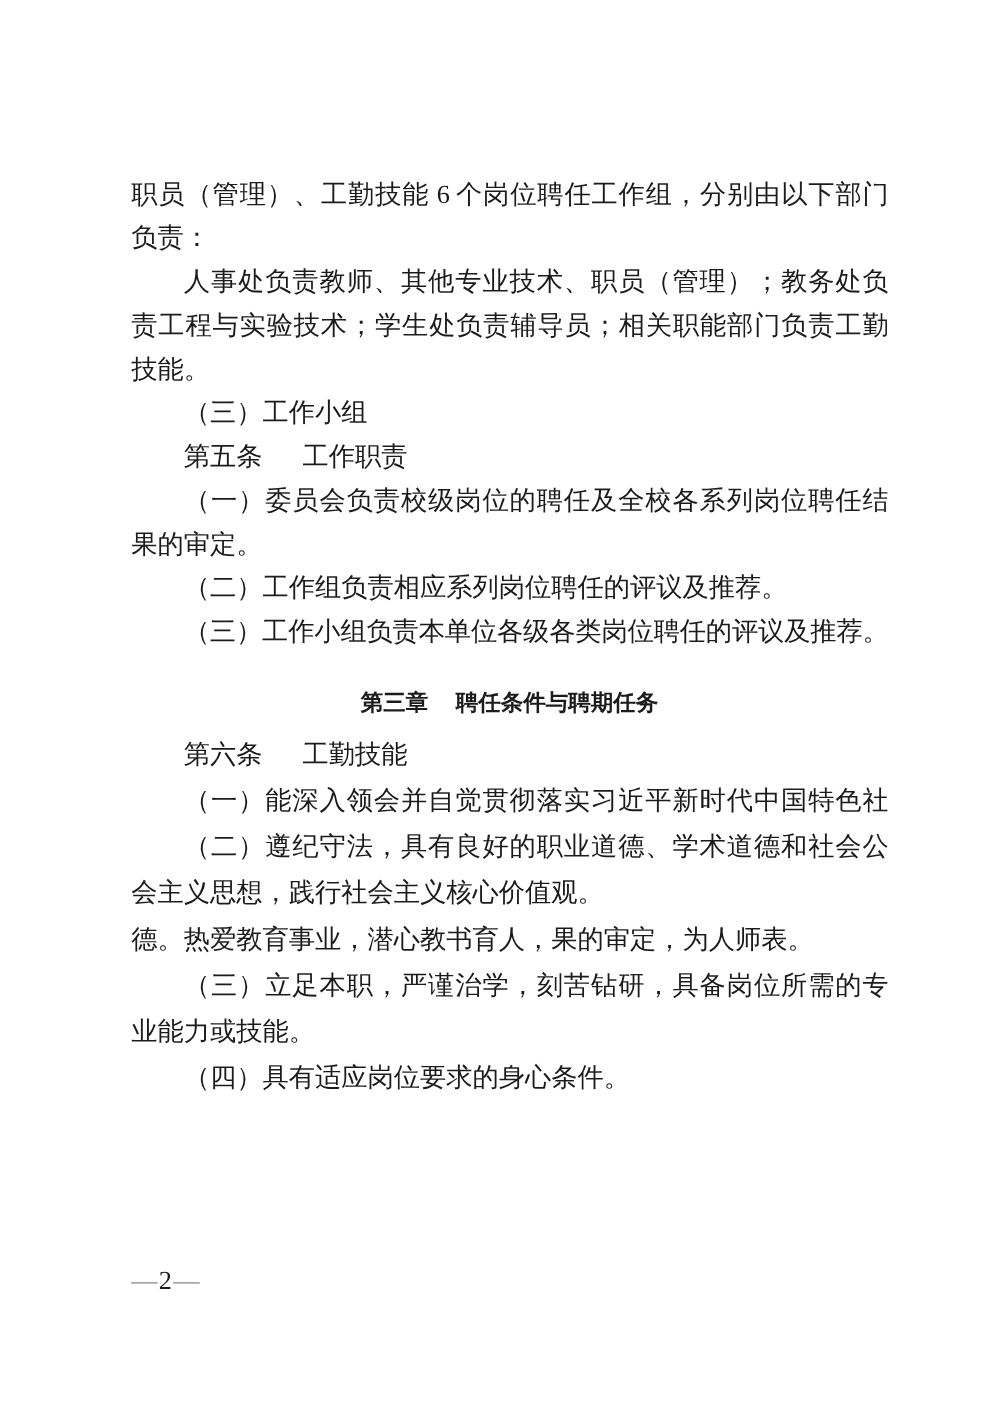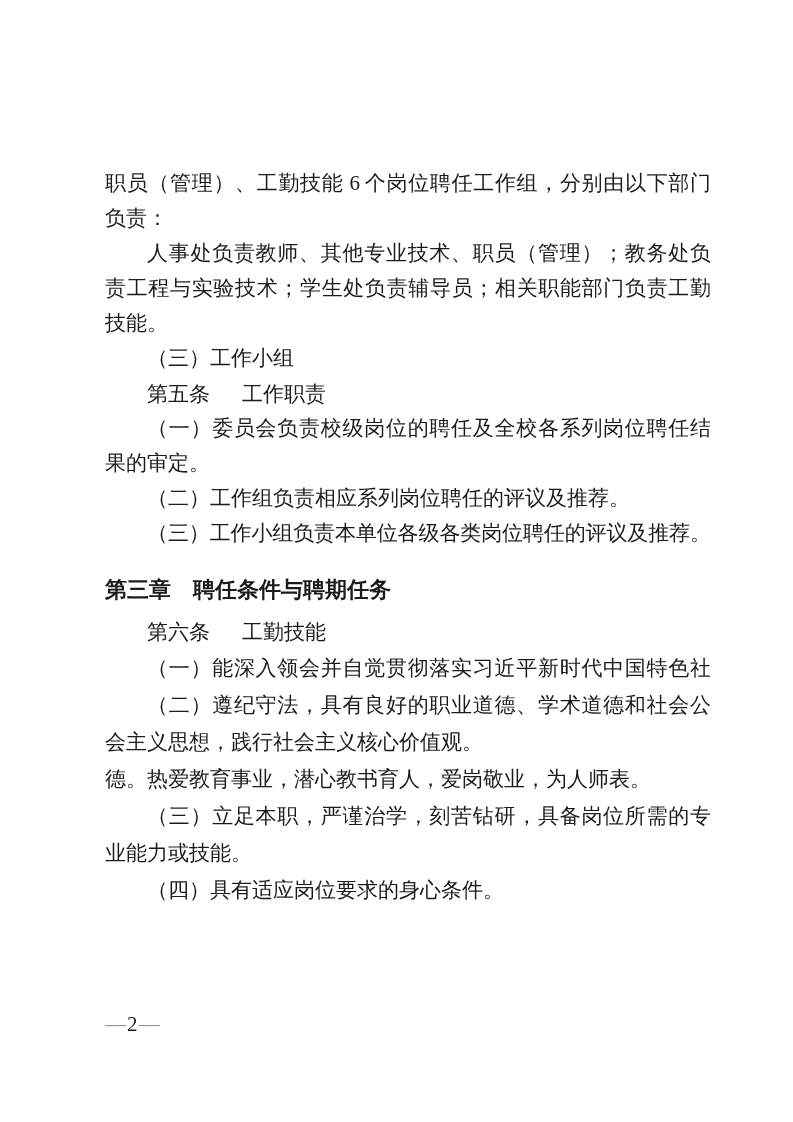--- a/index.html
+++ b/index.html
@@ -15,7 +15,7 @@
   .text-block {
     position: absolute;
     left: 105px;
-    top: 166px;
+    top: 138px;
     width: 605px;
     font-size: 21px;
   }

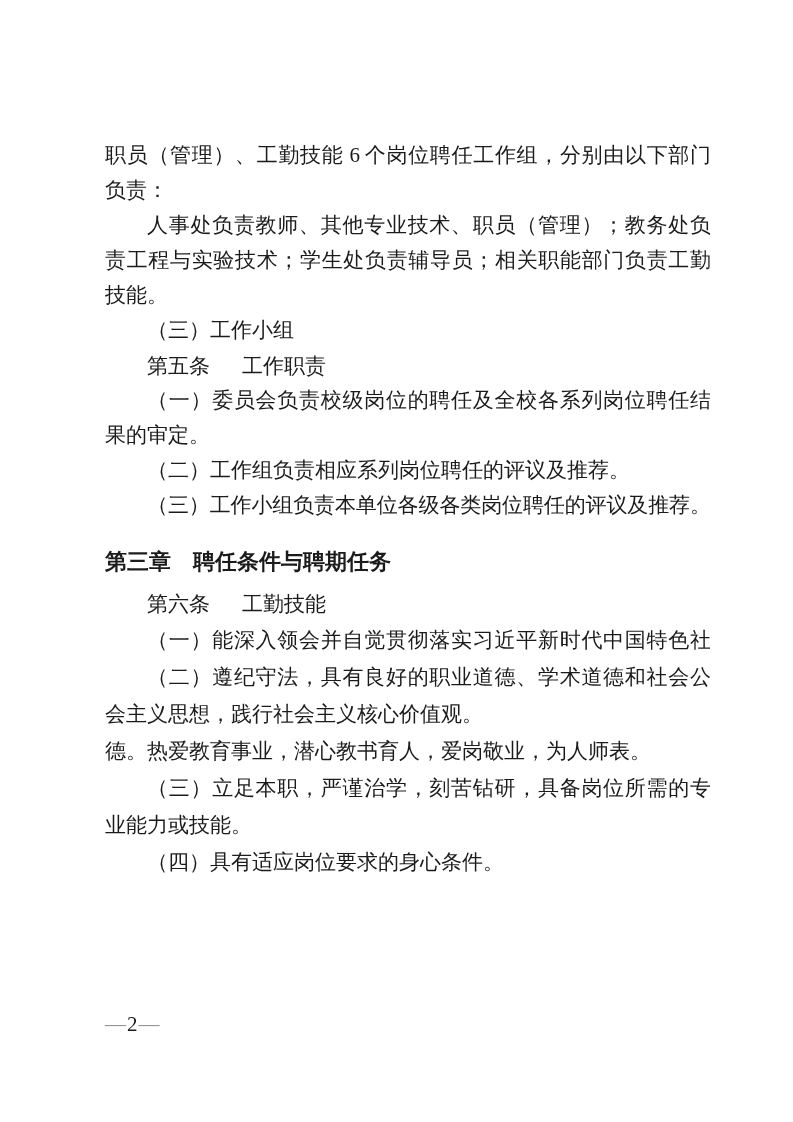--- a/index.html
+++ b/index.html
@@ -45,9 +45,9 @@
     margin-top: 16px;
     height: 46px;
     line-height: 46px;
-    text-align: left;
+    text-align: center;
     font-weight: bold;
-    font-size: 22px;
+    font-size: 18px;
     font-family: "Liberation Sans", "DejaVu Sans", sans-serif;
   }
   .chapter .chapter-title { margin-left: 22px; }

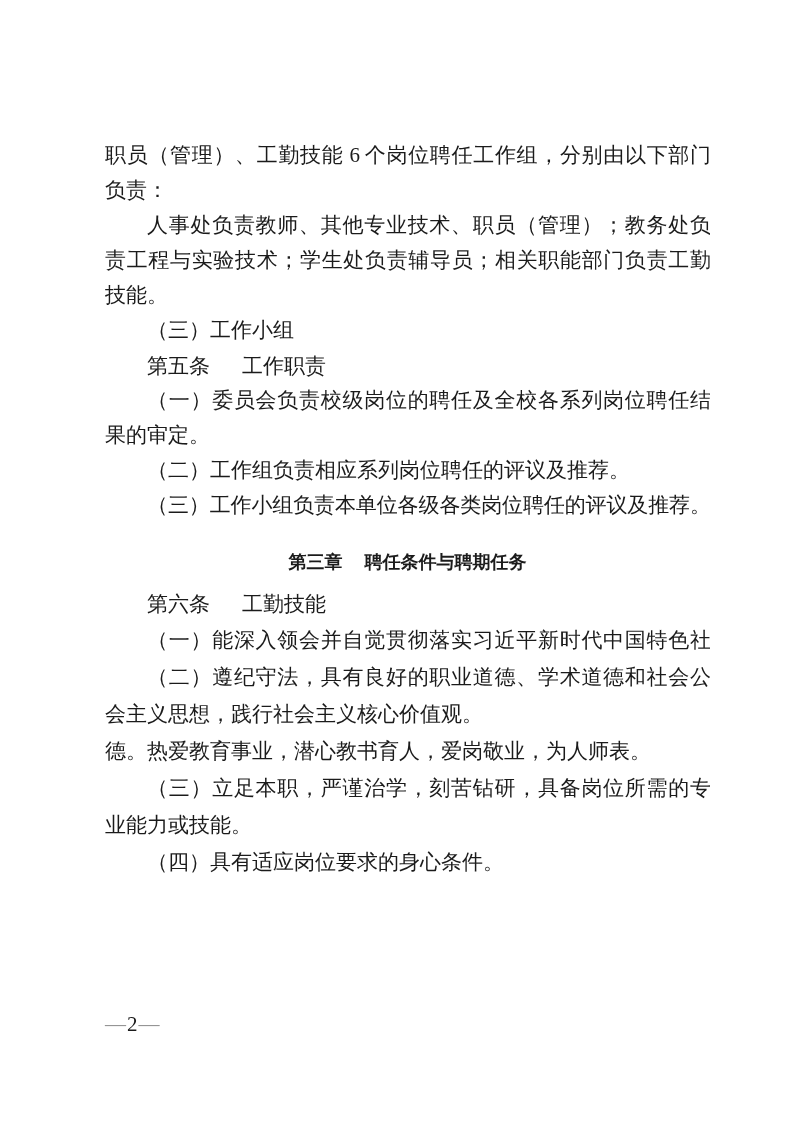--- a/index.html
+++ b/index.html
@@ -92,7 +92,7 @@
     <div class="line lb indent full">（一）能深入领会并自觉贯彻落实习近平新时代中国特色社</div>
     <div class="line lb indent full">（二）遵纪守法，具有良好的职业道德、学术道德和社会公</div>
     <div class="line lb">会主义思想，践行社会主义核心价值观。</div>
-    <div class="line lb">德。热爱教育事业，潜心教书育人，爱岗敬业，为人师表。</div>
+    <div class="line lb">德。热爱教育事业，潜心教书育人，果的审定，为人师表。</div>
     <div class="line lb indent full">（三）立足本职，严谨治学，刻苦钻研，具备岗位所需的专</div>
     <div class="line lb">业能力或技能。</div>
     <div class="line lb indent">（四）具有适应岗位要求的身心条件。</div>

